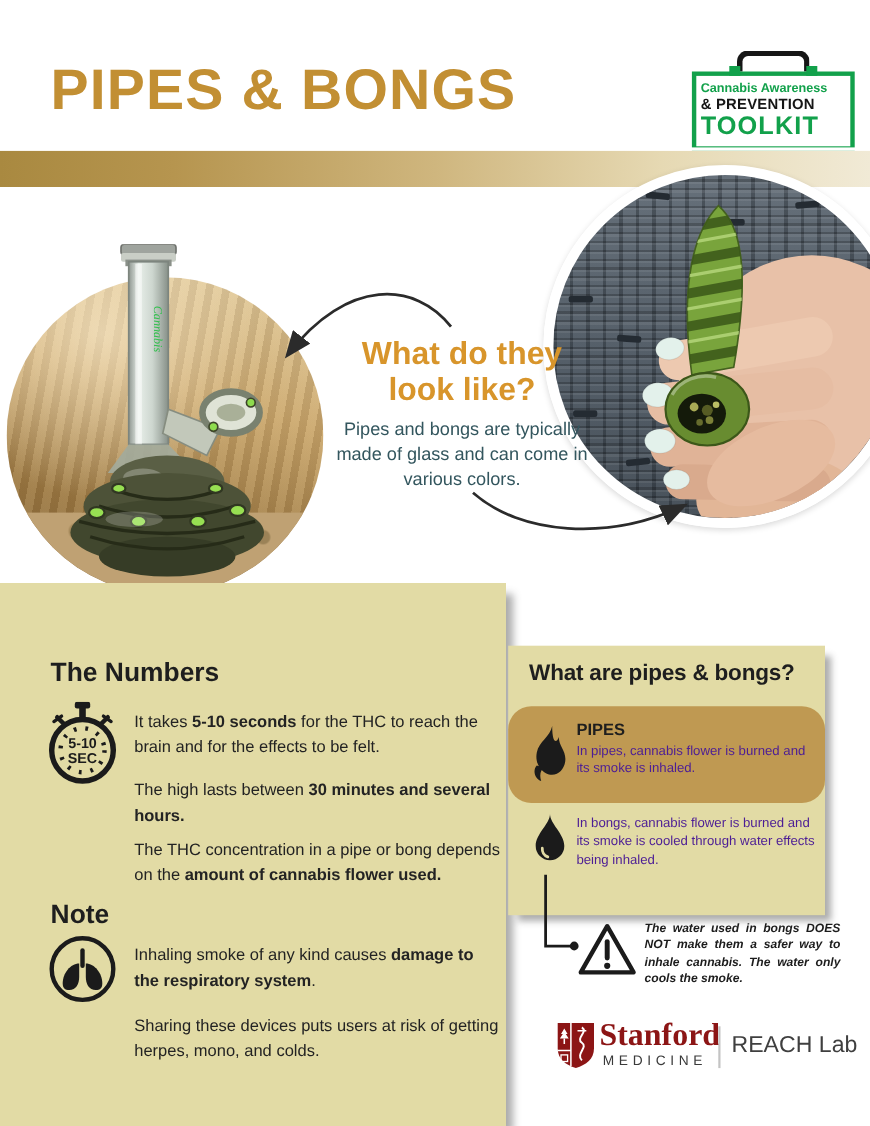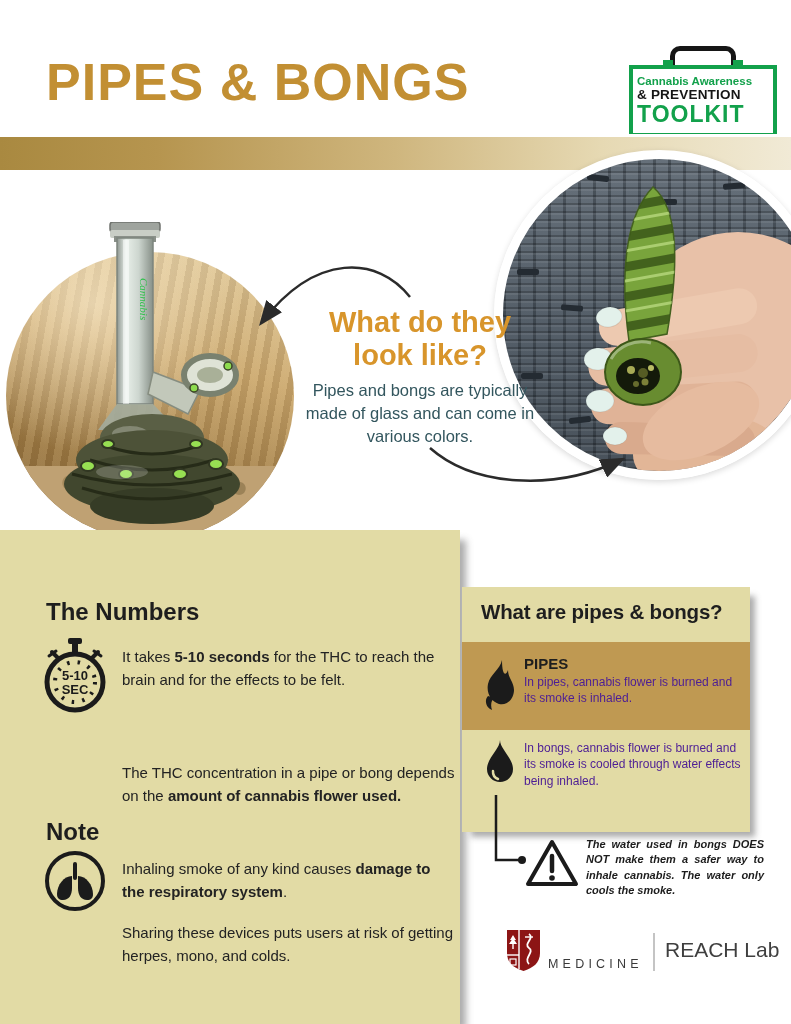--- a/index.html
+++ b/index.html
@@ -63,7 +63,7 @@
 
   .right-box{left:462px;top:587px;width:288px;height:245px;background:#E2DBA5;box-shadow:7px 7px 6px -2px rgba(70,70,70,.45);}
   .rb-h{position:absolute;left:19px;top:13px;font-size:20.5px;font-weight:bold;letter-spacing:-.2px;}
-  .band{position:absolute;left:0;top:55px;width:288px;height:88px;background:#BF9952;}
+  .band{position:absolute;left:0;top:55px;width:288px;height:88px;background:#BF9952;border-radius:21px;}
   .rb-label{font-size:15px;font-weight:bold;color:#1e1e1e;margin:0 0 2px 0;}
   .rb-body{font-size:12px;line-height:1.36;color:#4c1d95;margin:0;}
   .band-text{position:absolute;left:62px;top:13px;width:222px;}

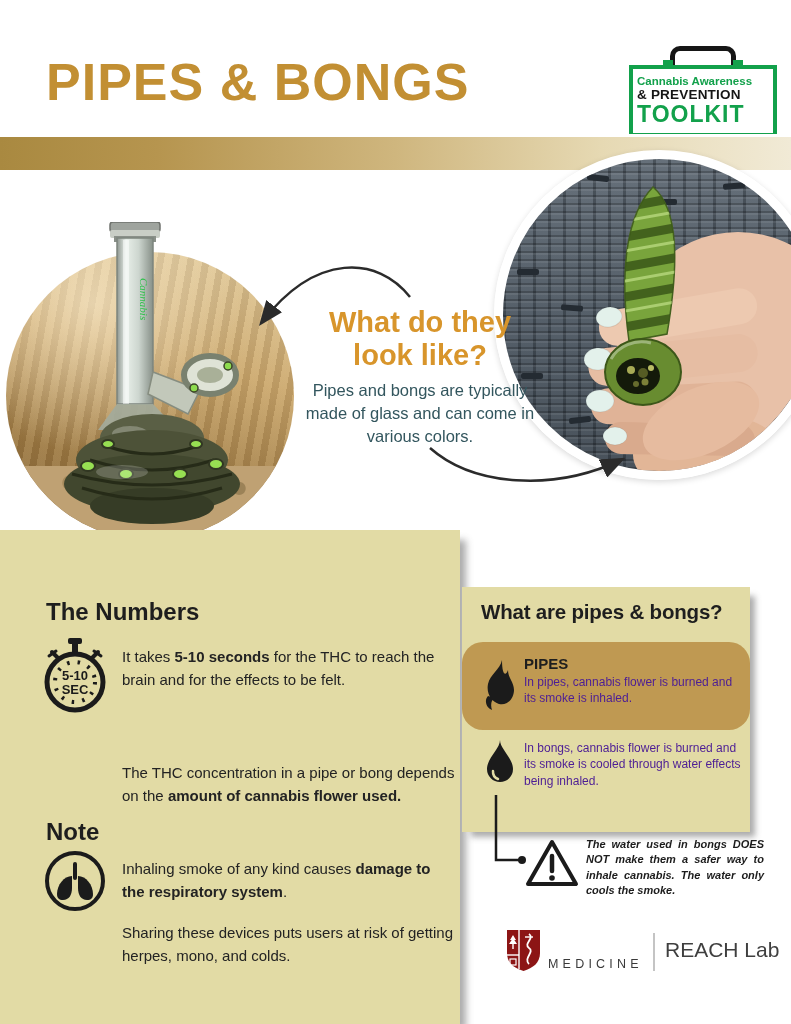--- a/index.html
+++ b/index.html
@@ -246,6 +246,7 @@
     </span>
 
     <p class="lb-p" style="top:116px;"><span>It takes </span><b>5-10 seconds</b><span> for the THC to reach the brain and for the effects to be felt.</span></p>
+    <p class="lb-p" style="top:178px;"><span>The high lasts between </span><b>30 minutes and several hours.</b></p>
     <p class="lb-p" style="top:232px;"><span>The THC concentration in a pipe or bong depends on the </span><b>amount of cannabis flower used.</b></p>
 
     <h3 class="lb-h" style="top:288px;">Note</h3>

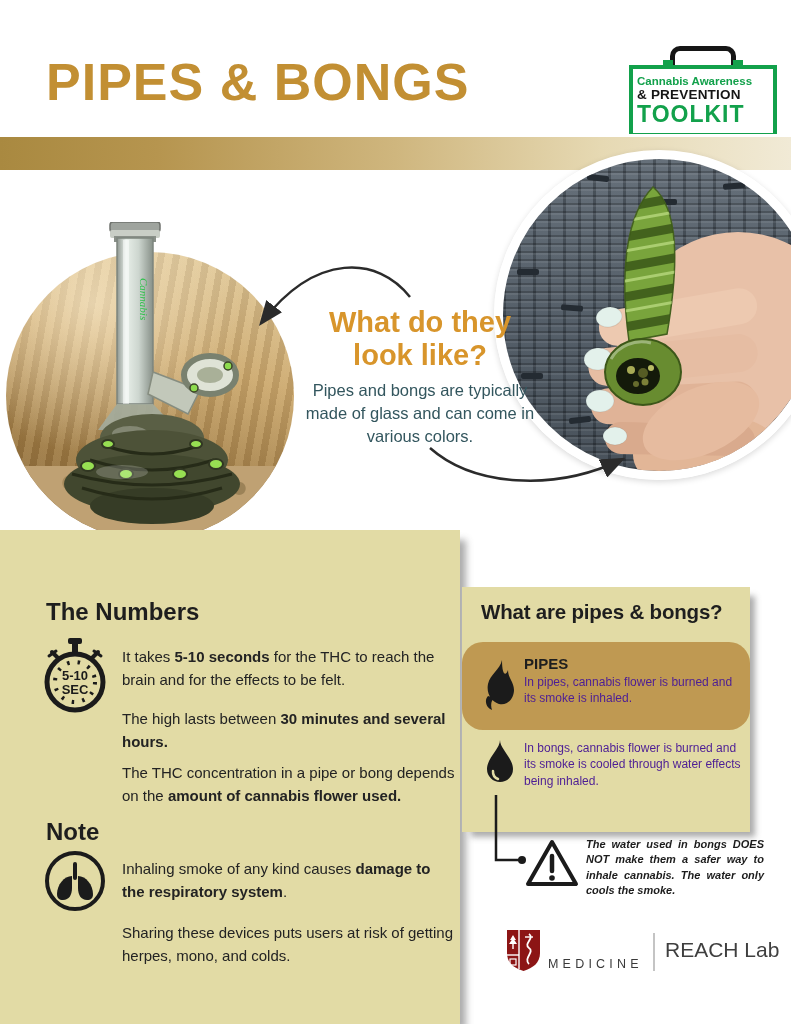--- a/index.html
+++ b/index.html
@@ -312,6 +312,7 @@
     <path d="M23 5 C29 9 17 15 23 19 C29 23 17 29 23 35" stroke="#fff" stroke-width="1.8" fill="none"></path>
     <line x1="19" y1="8" x2="27" y2="8" stroke="#fff" stroke-width="1.4"></line>
   </svg>
+  <p class="abs sf-name">Stanford</p>
   <p class="abs sf-med">MEDICINE</p>
   <div class="abs sf-div"></div>
   <p class="abs sf-lab">REACH Lab</p>

